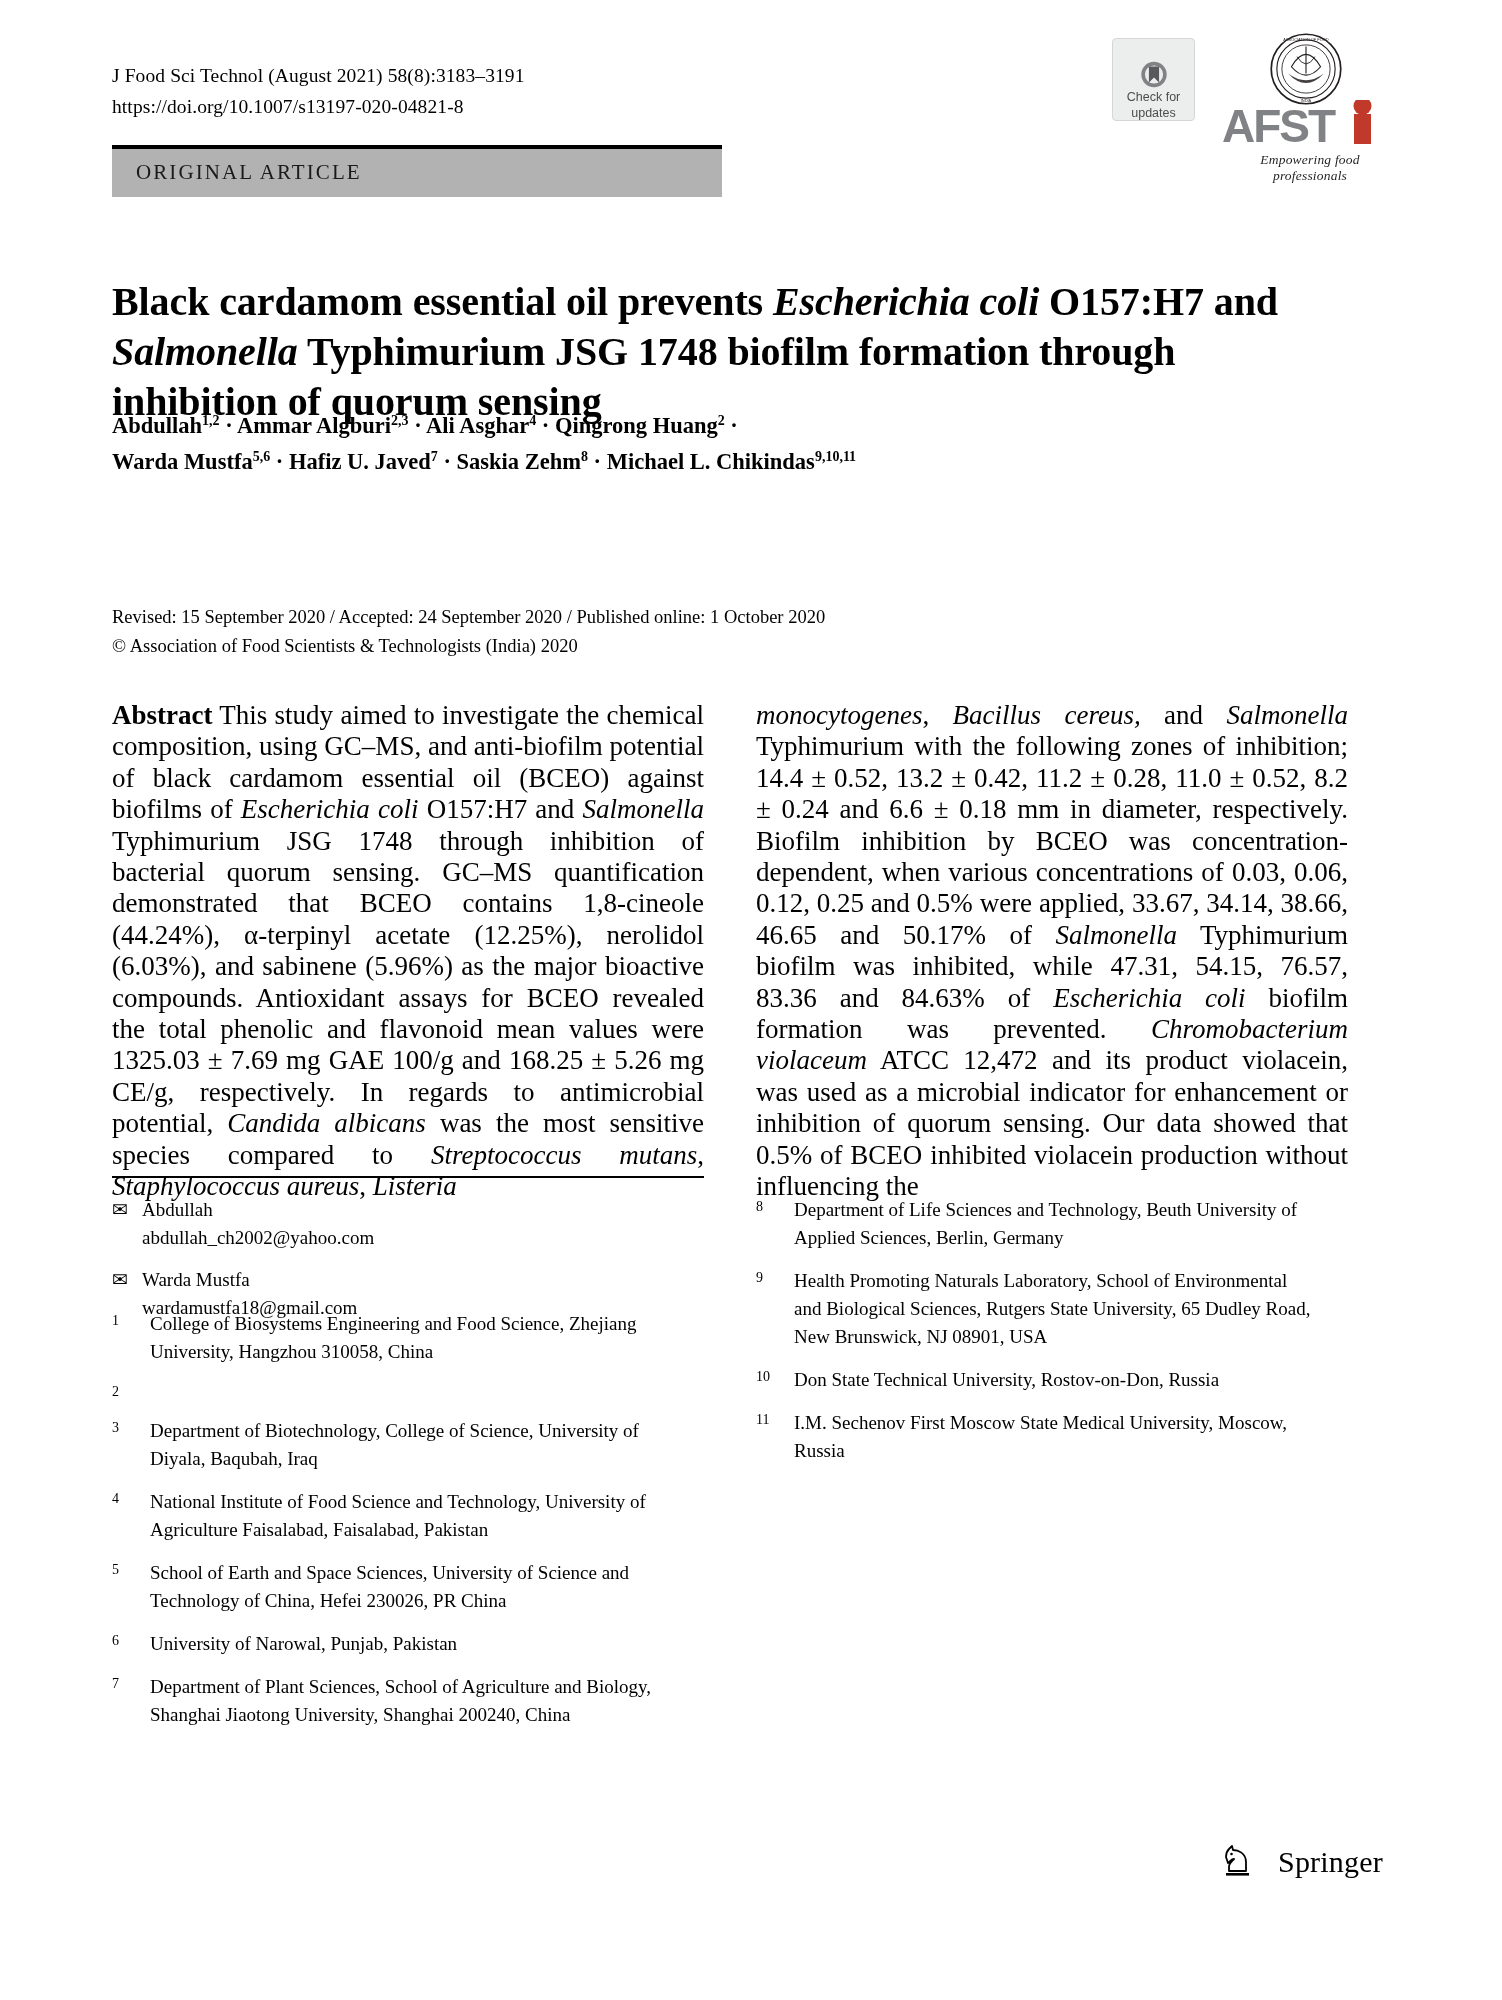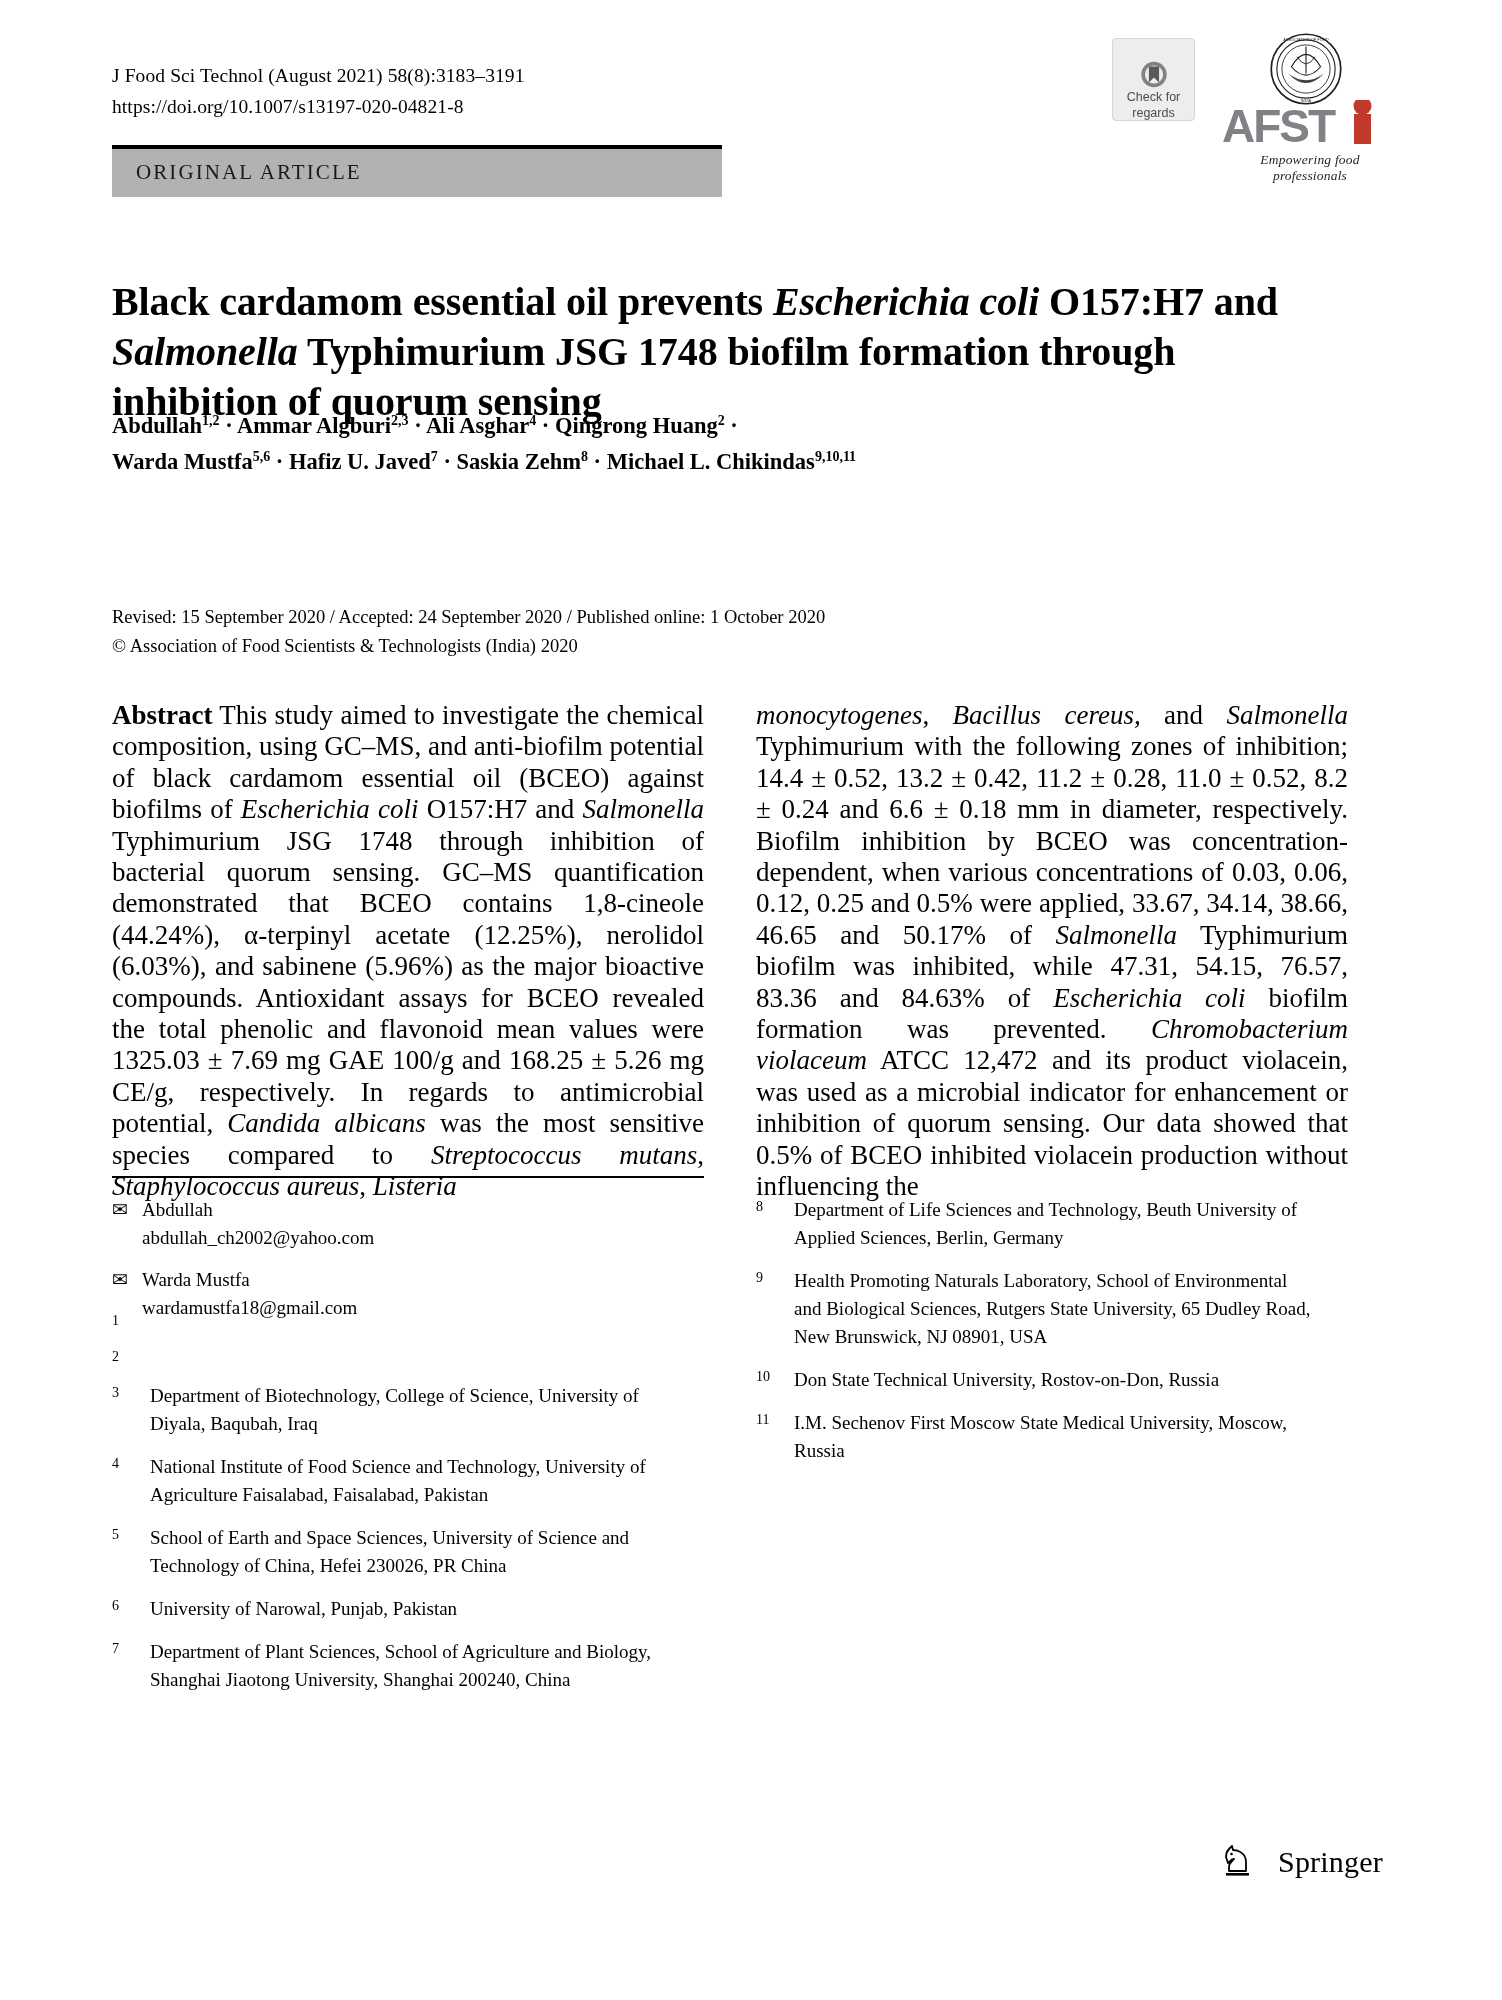--- a/index.html
+++ b/index.html
@@ -284,7 +284,7 @@
         <path d="M13 9 h14 v22 l-7 -7 l-7 7 z" fill="#58595b"></path>
       </svg>
       <div class="cu-text">Check for</div>
-      <div class="cu-text">regards</div>
+      <div class="cu-text">updates</div>
     </div>
 
     <div class="afsti">

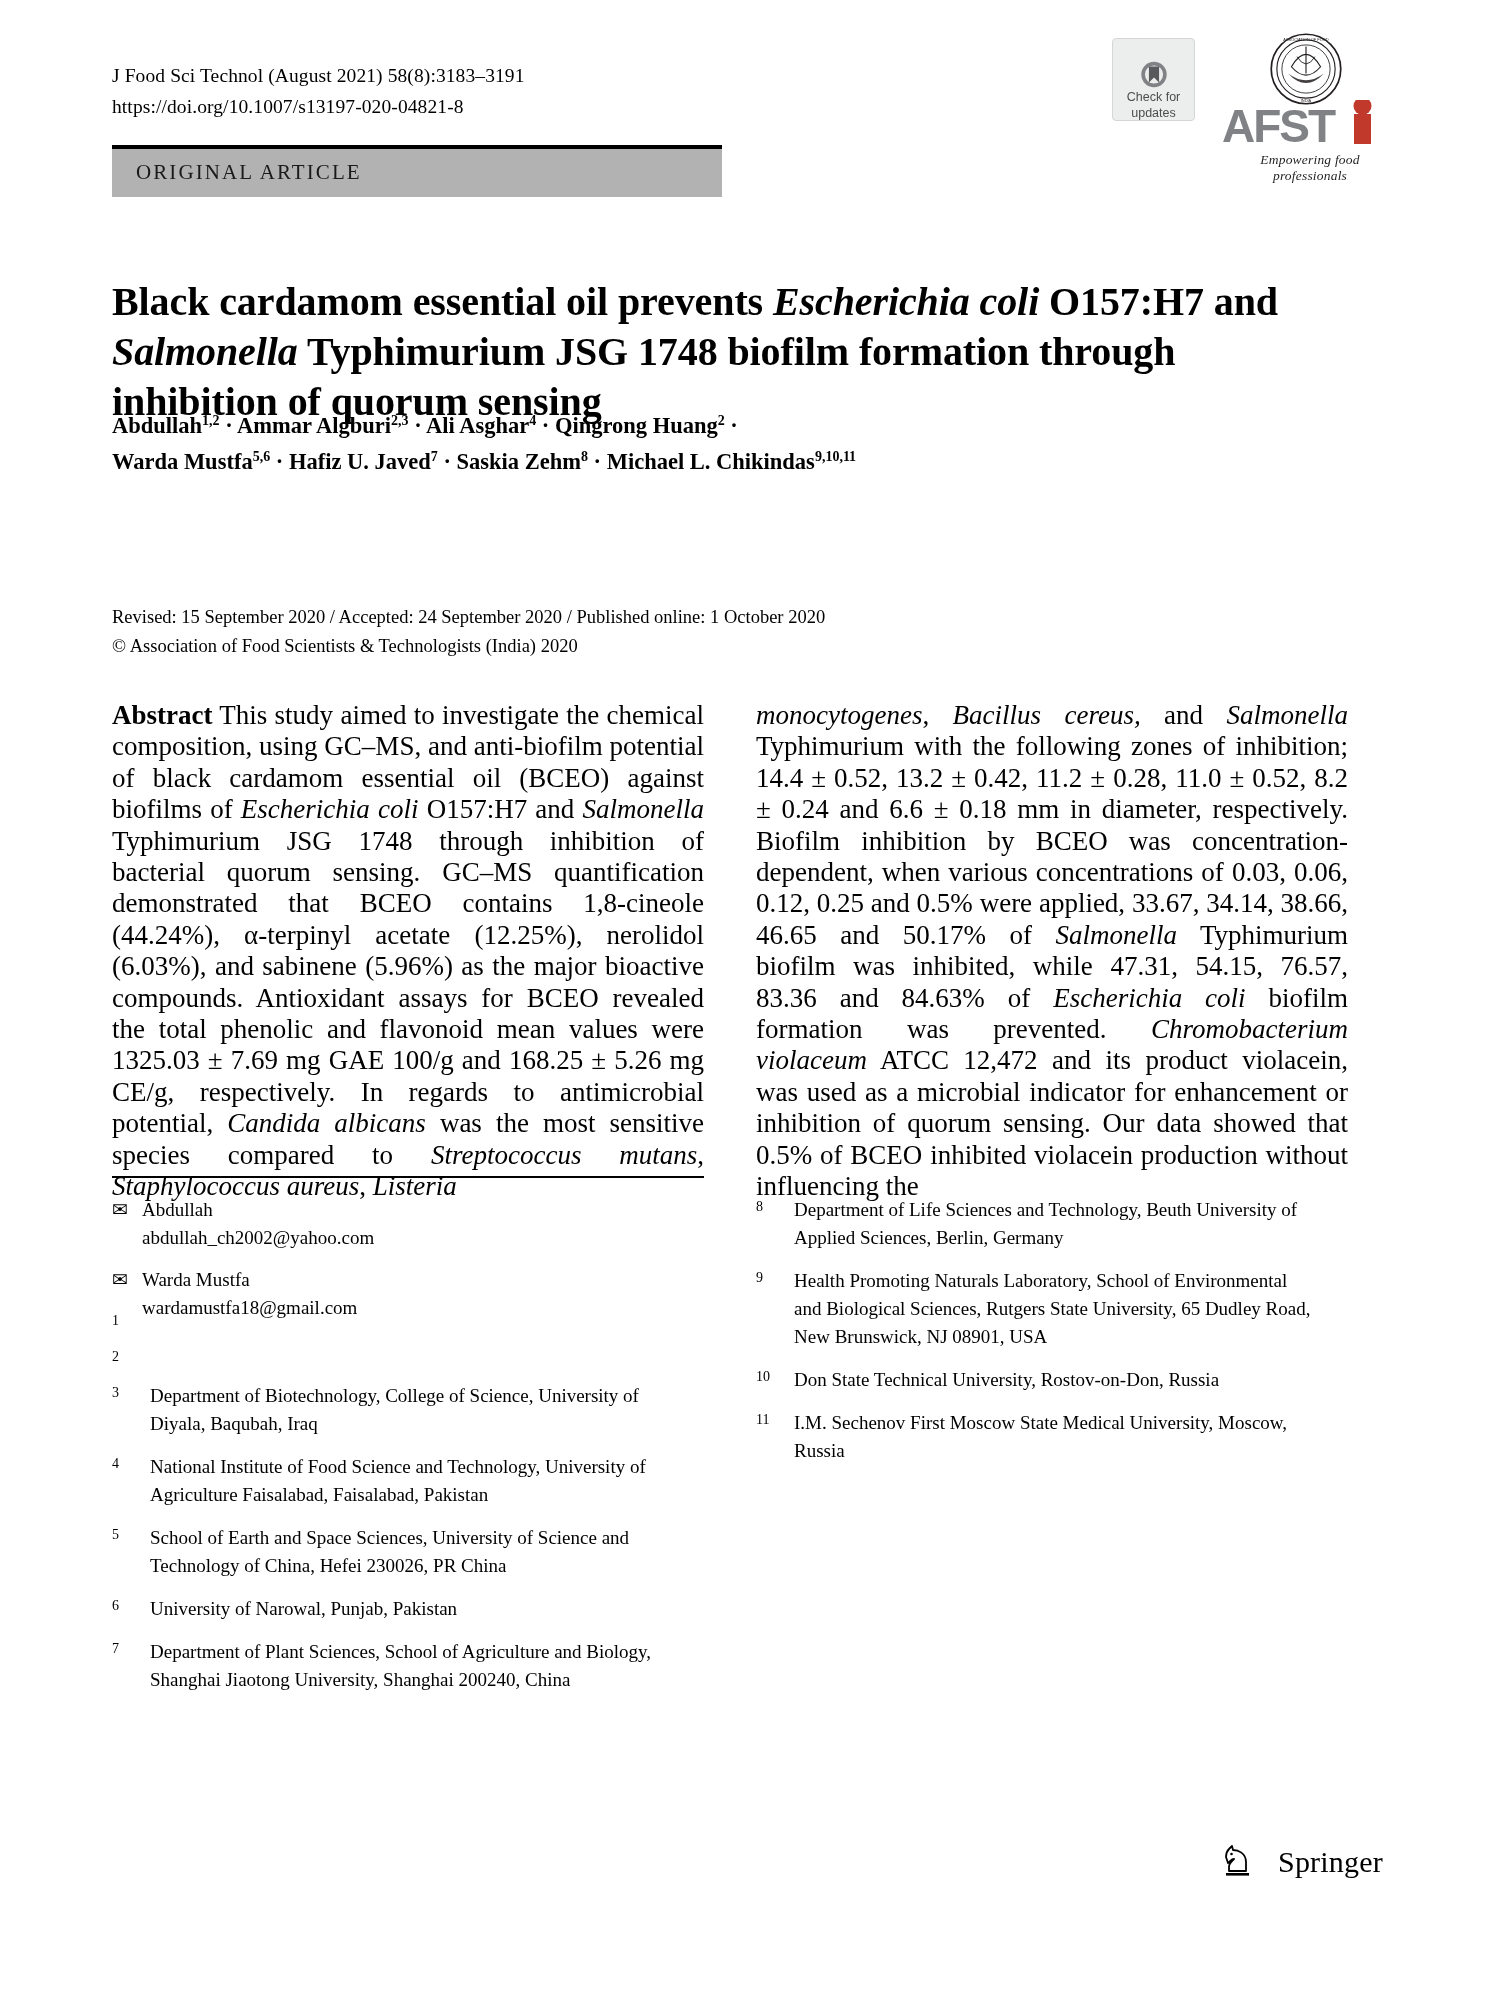--- a/index.html
+++ b/index.html
@@ -351,6 +351,7 @@
   <div class="affil-list-left" id="affil-left-holder">
       <div class="affil">
         <sup class="num">1</sup>
+        <span class="txt">College of Biosystems Engineering and Food Science, Zhejiang University, Hangzhou 310058, China</span>
       </div>
       <div class="affil">
         <sup class="num">2</sup>

